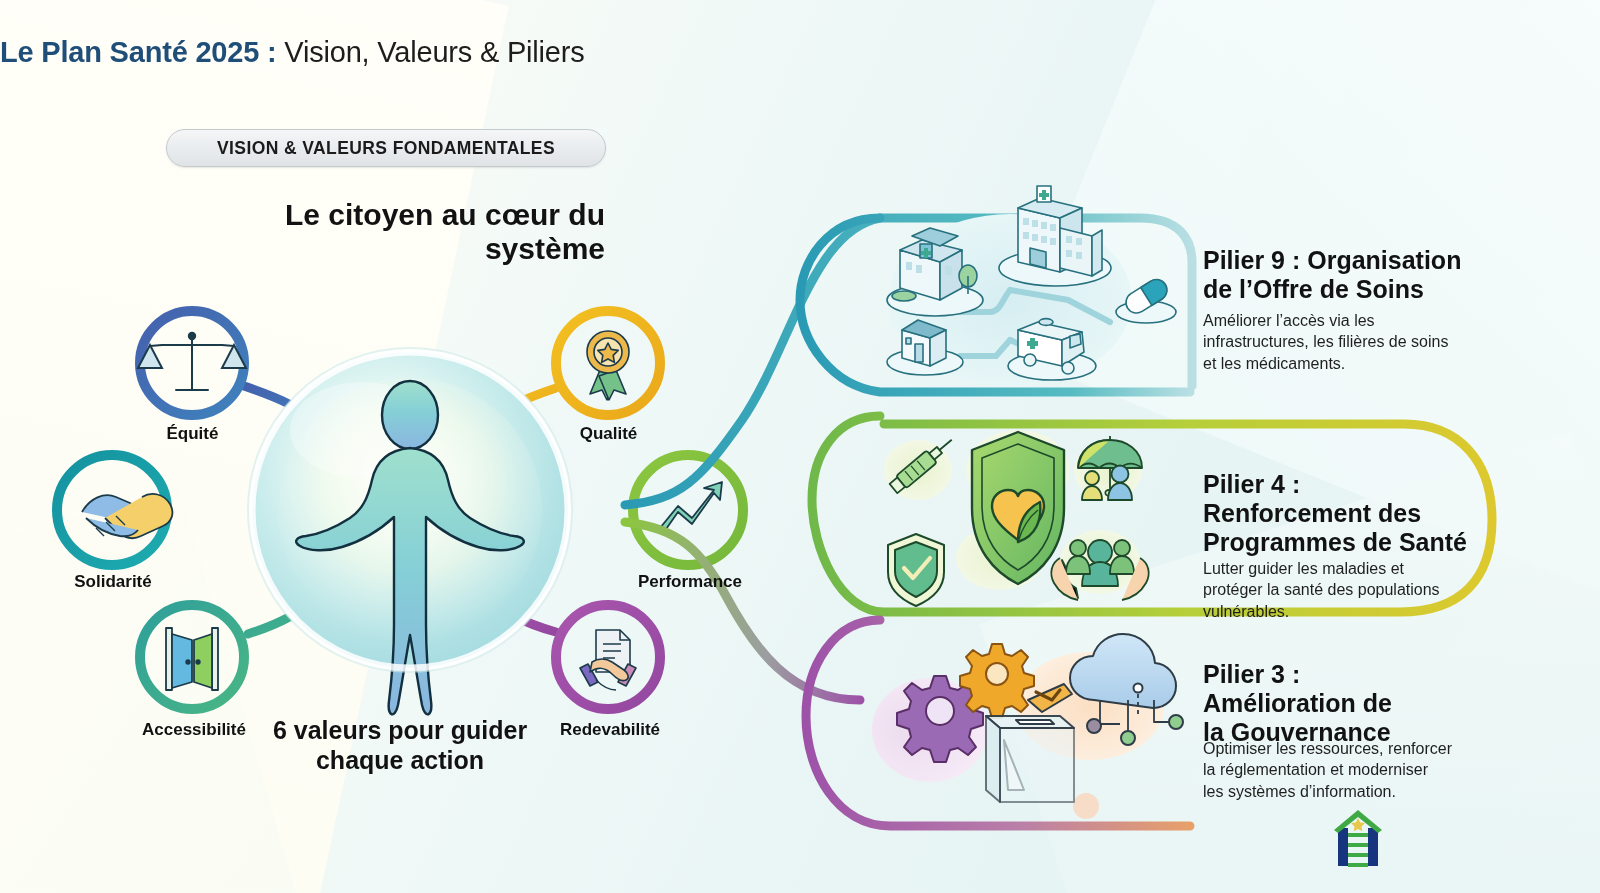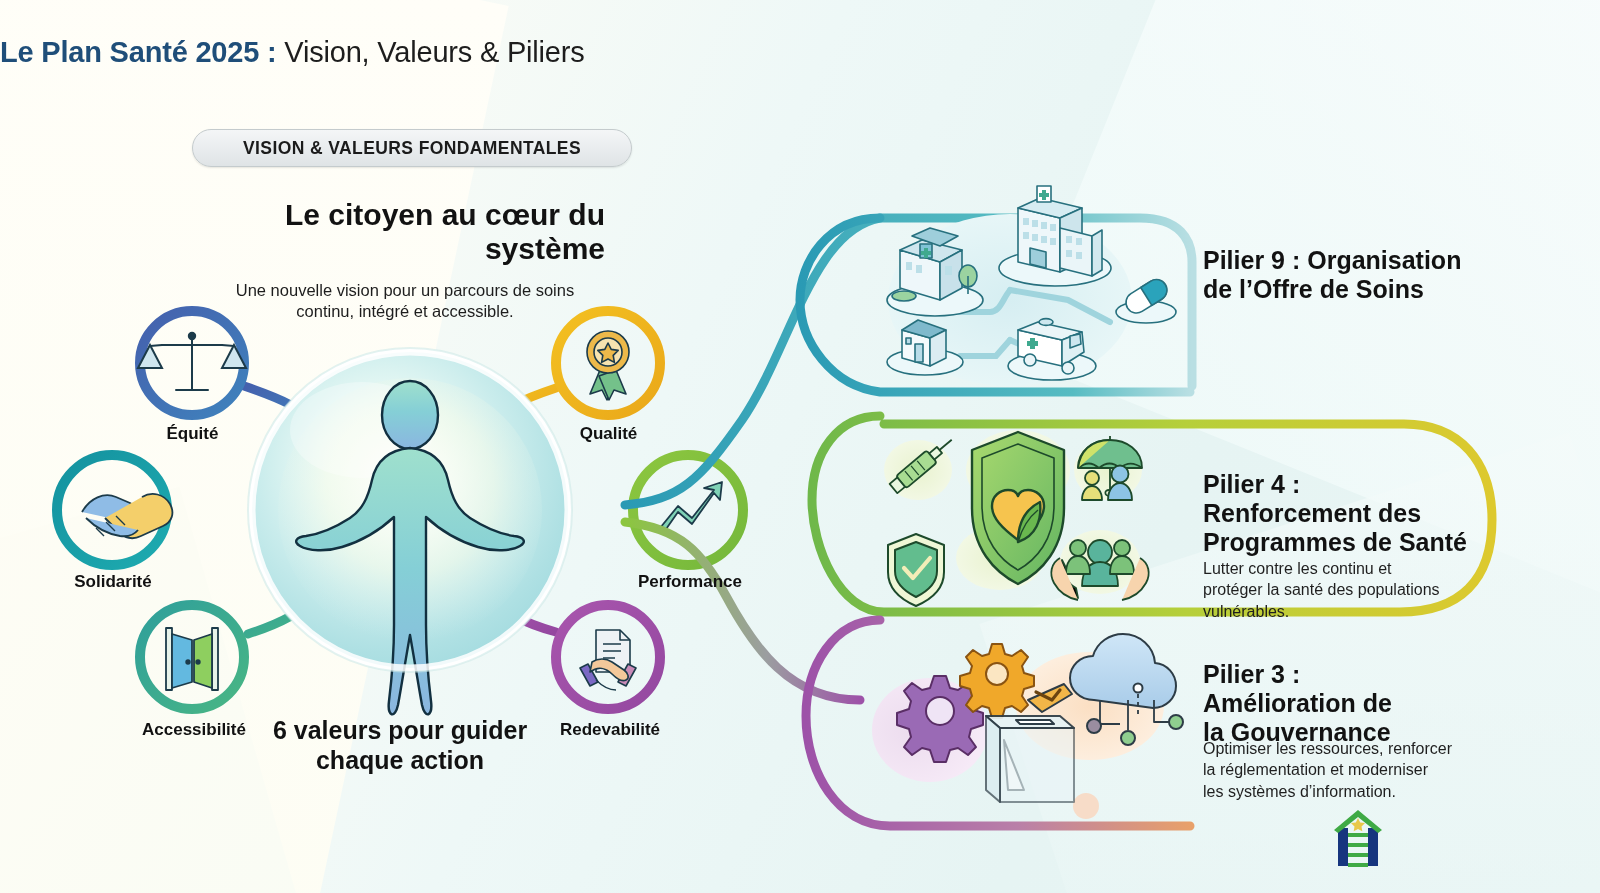--- a/index.html
+++ b/index.html
@@ -62,7 +62,7 @@
     box-shadow: 0 1px 2px rgba(0,0,0,.10);
     padding: 0 26px;
   }
-  #chip-left  { left: 192px; top: 129px; width: 440px; text-align: center; }
+  #chip-left  { left: 166px; top: 129px; width: 440px; text-align: center; }
   #chip-right { left: 979px; top: 129px; width: 374px; }
 
   

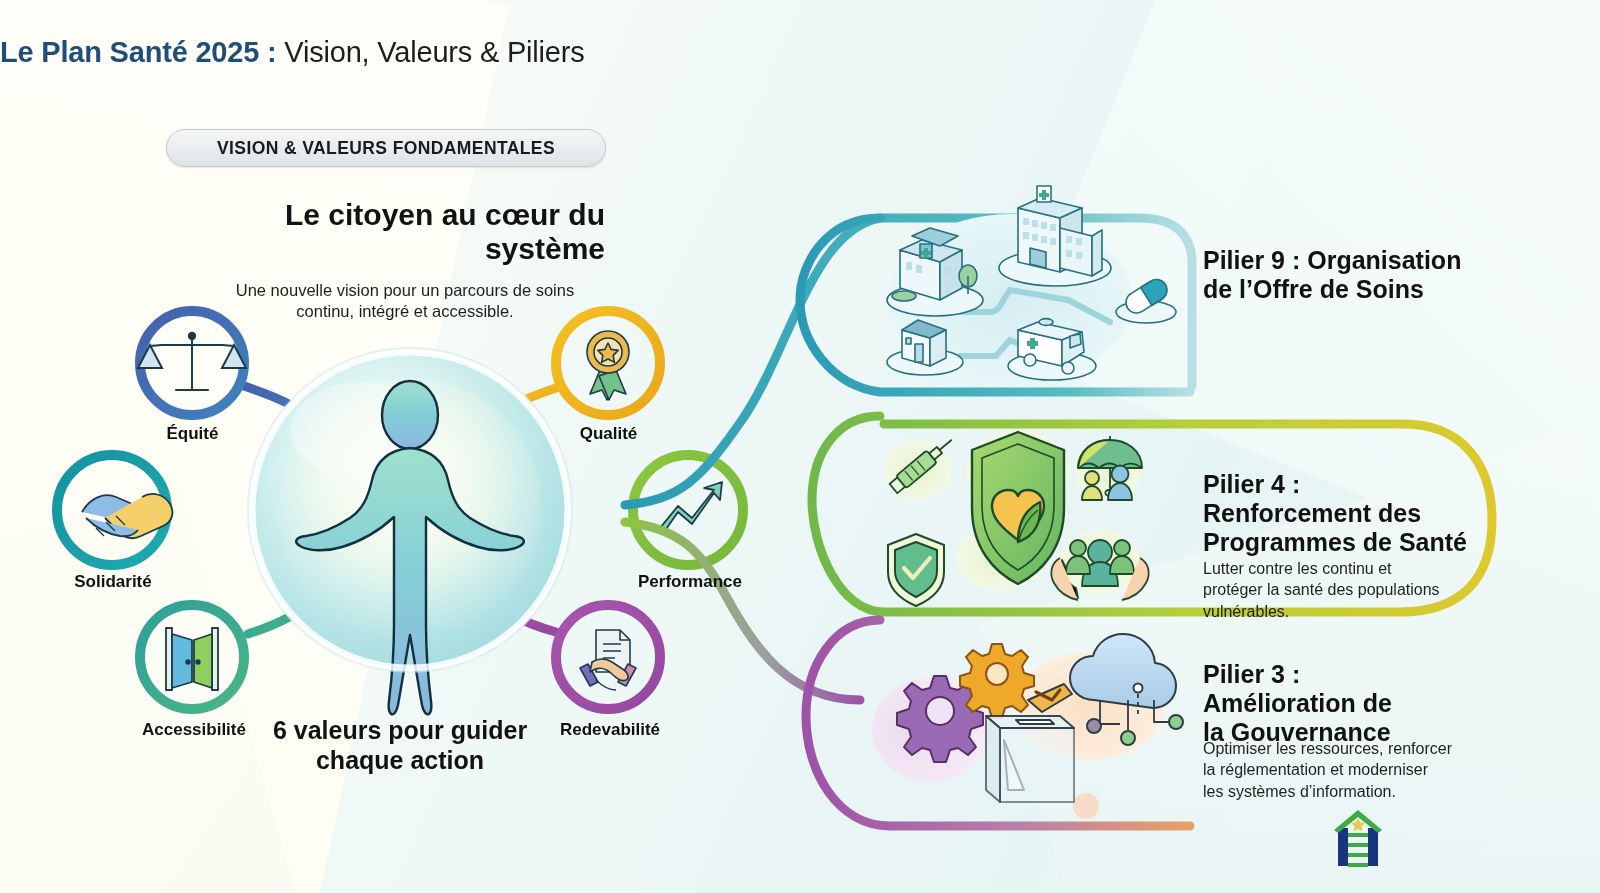--- a/index.html
+++ b/index.html
@@ -532,8 +532,6 @@
 
   <div id="vision-heading">Le citoyen au cœur
 du système</div>
-  <div id="vision-sub">Une nouvelle vision pour un parcours de
-soins continu, intégré et accessible.</div>
   <div id="vision-footer">6 valeurs pour guider
 chaque action</div>
 

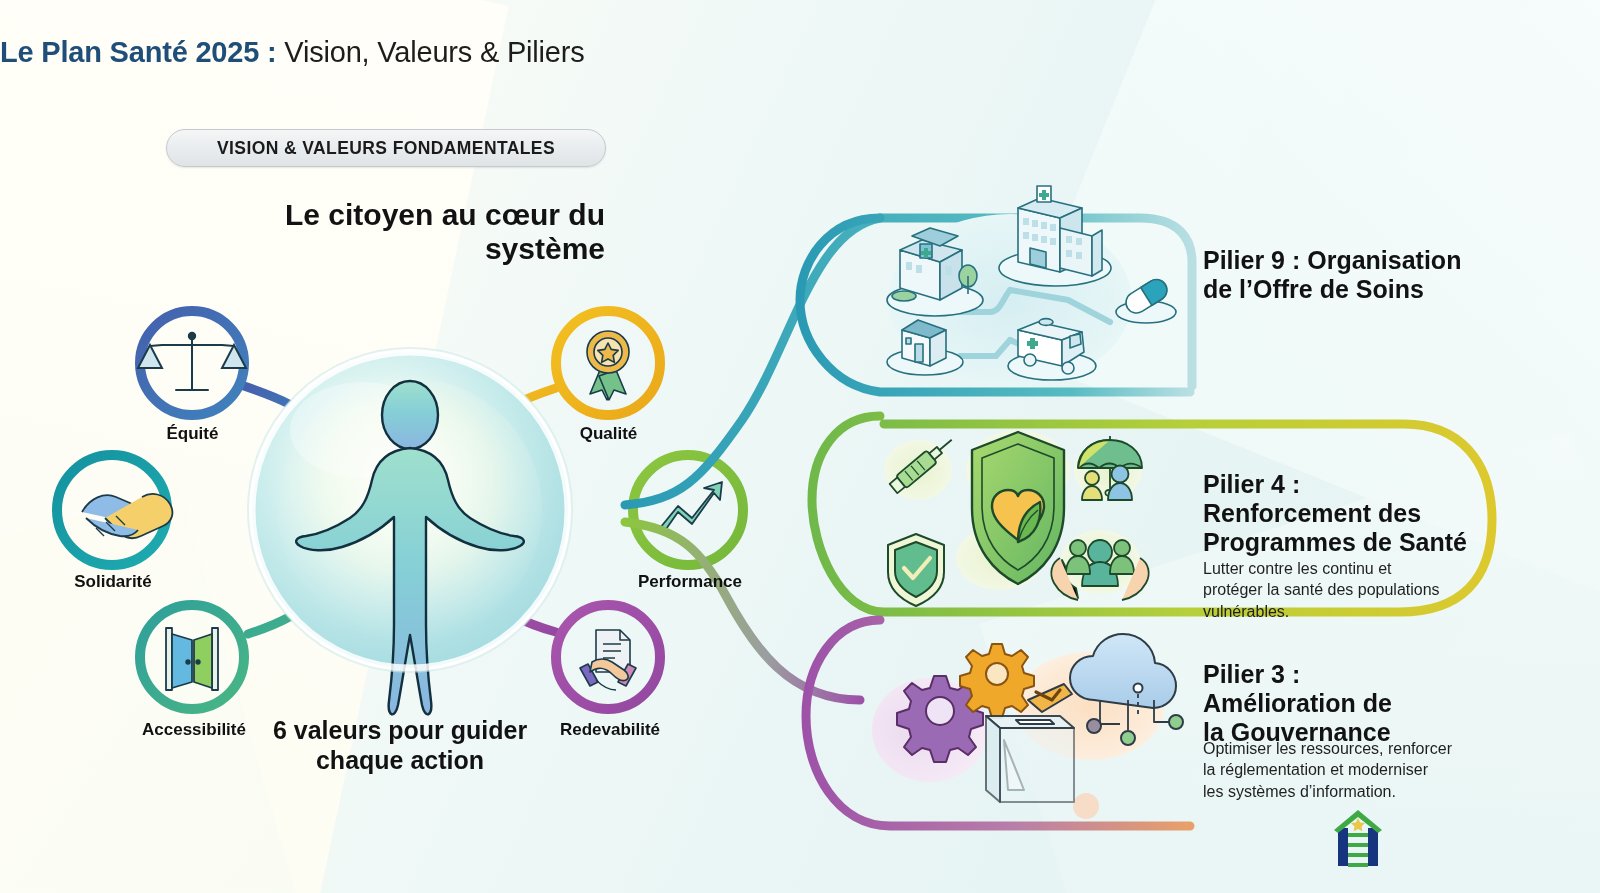--- a/index.html
+++ b/index.html
@@ -556,6 +556,9 @@
 
   <div class="pillar-title" style="left:1203px; top:246px; width:350px;">Pilier 9 : Organisation
 de l’Offre de Soins</div>
+  <div class="pillar-desc" style="left:1203px; top:310px; width:310px;">Améliorer l’accès via les
+infrastructures, les filières de soins
+et les médicaments.</div>
 
   <div class="pillar-title" style="left:1203px; top:470px; width:350px;">Pilier 4 :
 Renforcement des

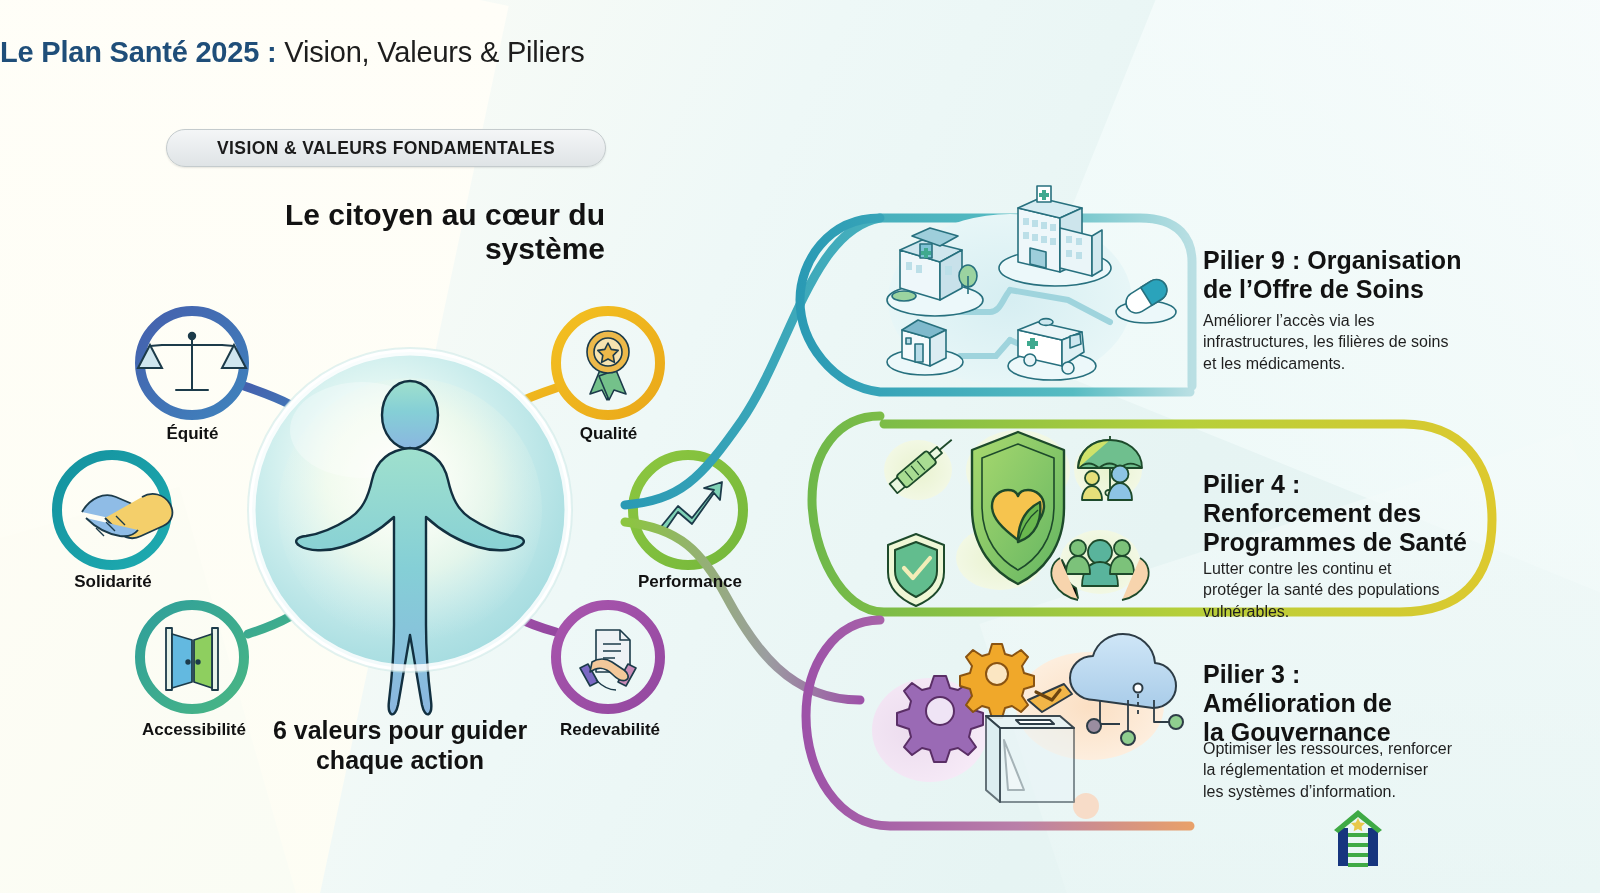--- a/index.html
+++ b/index.html
@@ -563,7 +563,7 @@
   <div class="pillar-title" style="left:1203px; top:470px; width:350px;">Pilier 4 :
 Renforcement des
 Programmes de Santé</div>
-  <div class="pillar-desc" style="left:1203px; top:558px; width:320px;">Lutter contre les continu et
+  <div class="pillar-desc" style="left:1203px; top:558px; width:320px;">Lutter guider les maladies et
 protéger la santé des populations
 vulnérables.</div>
 

